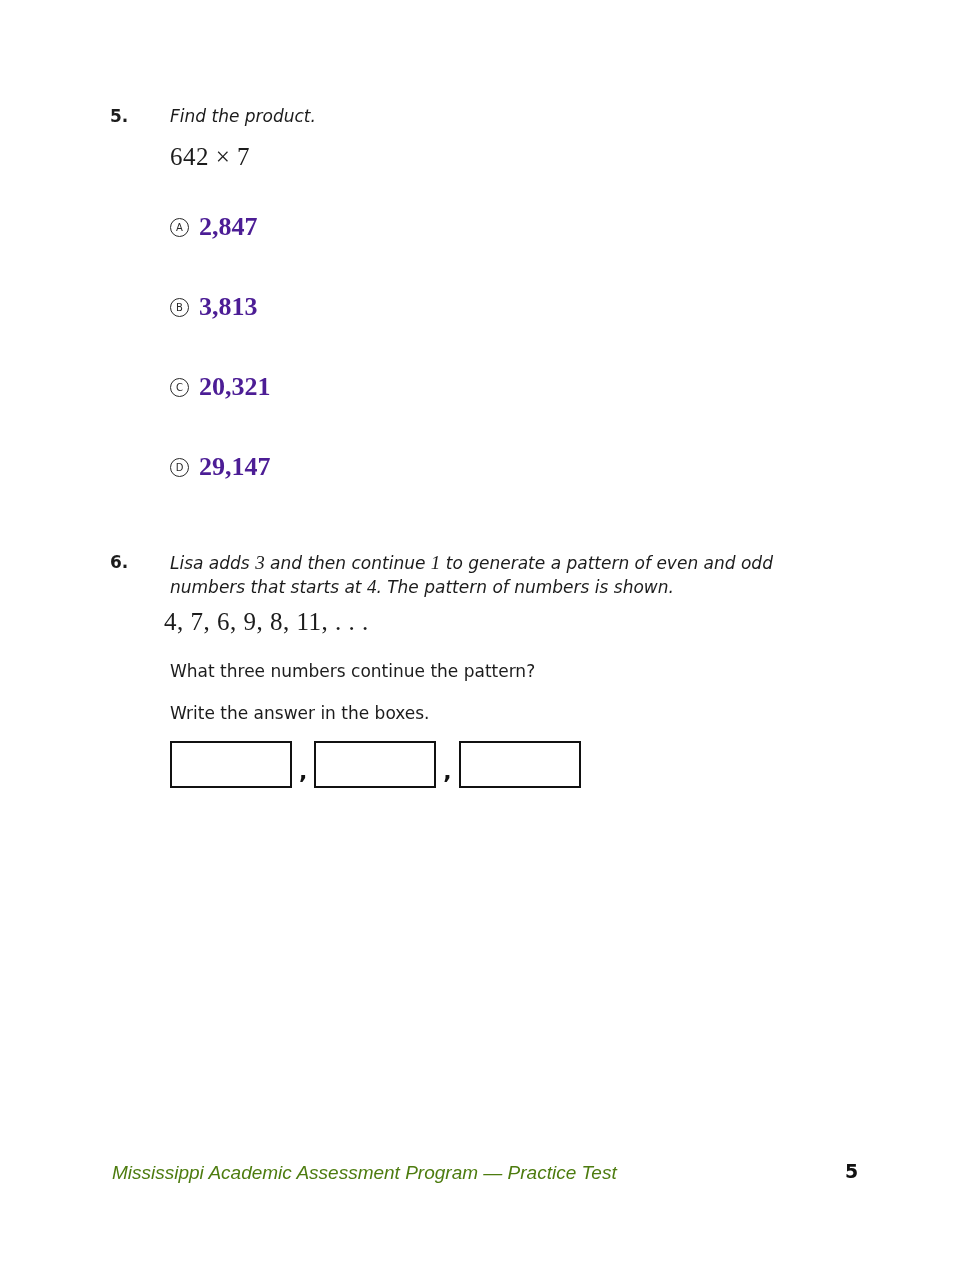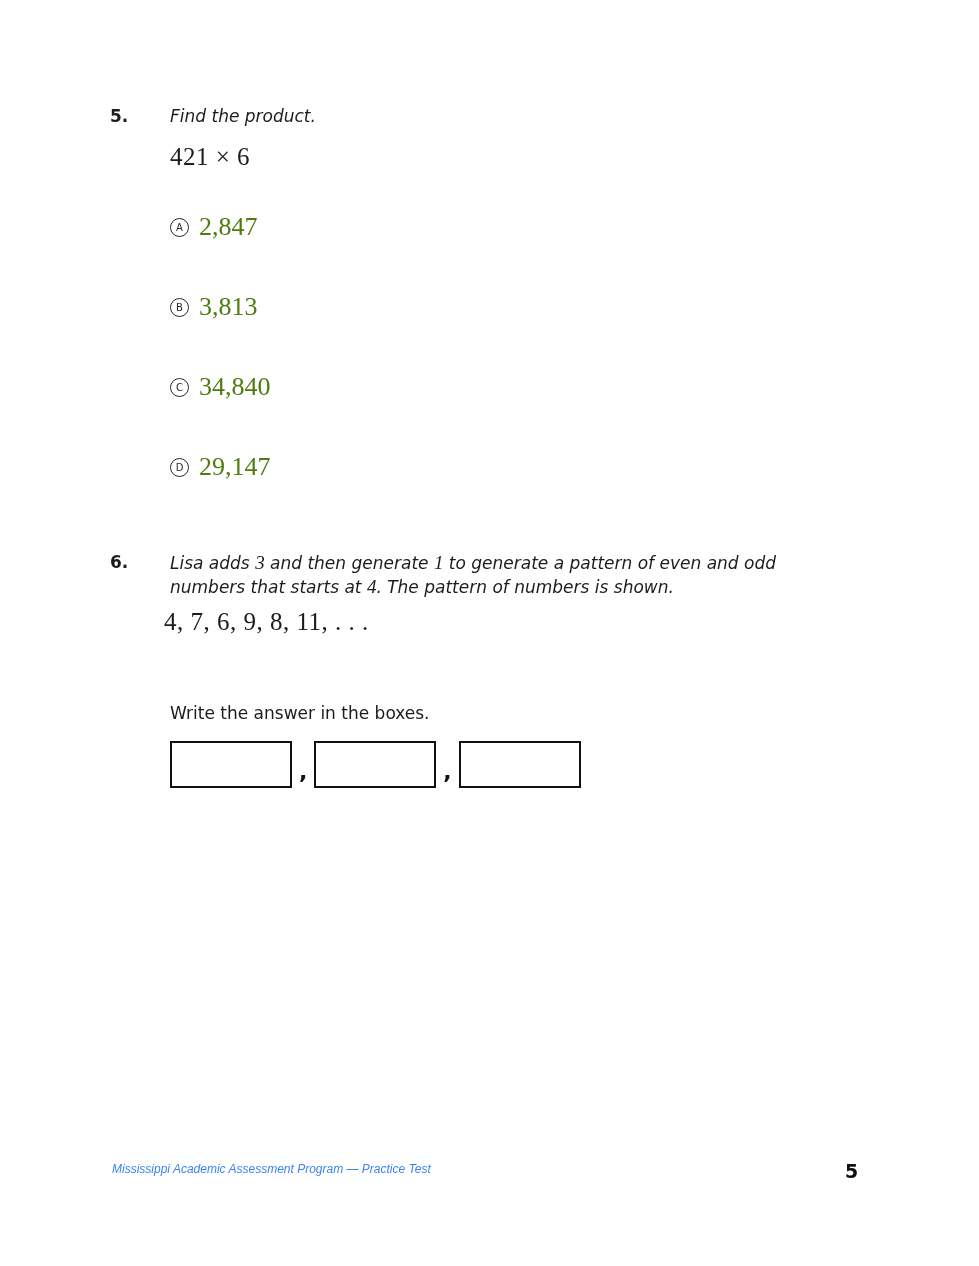--- a/index.html
+++ b/index.html
@@ -136,7 +136,7 @@
     <span class="q-text">Find the product.</span>
   </div>
 
-  <div class="abs expression" style="left:170px; top:143px;">421 × 6</div>
+  <div class="abs expression" style="left:170px; top:143px;">642 × 7</div>
 
   <div class="abs choices" style="left:170px; top:212px;">
     <div class="choice">

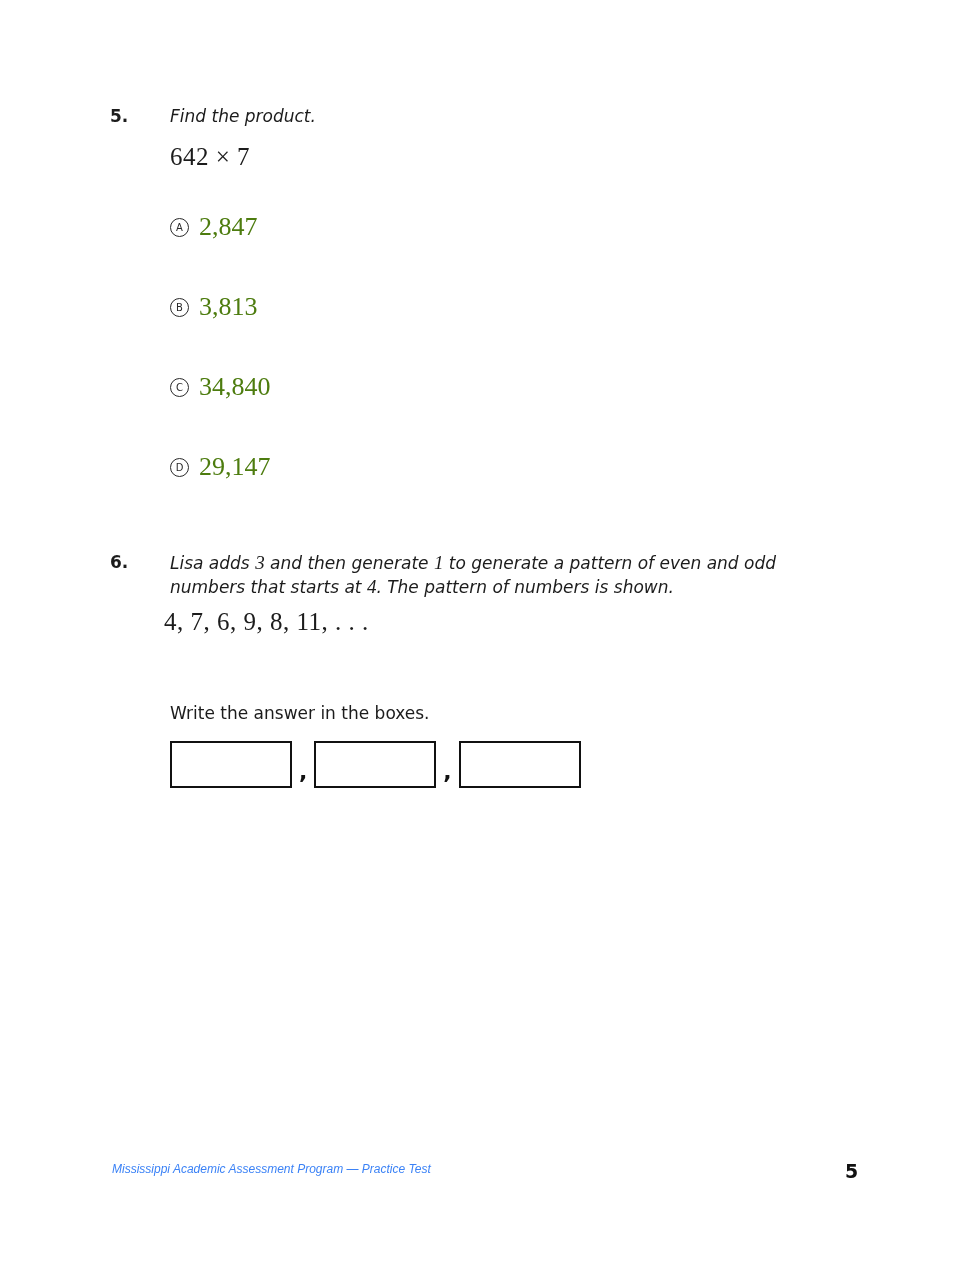--- a/index.html
+++ b/index.html
@@ -74,7 +74,8 @@
   .choice-value {
     font-family: "Liberation Serif", serif;
     font-size: 26px;
-    color: #4d7c0f;
+    color: #4c1d95;
+    font-weight: bold;
   }
 
   .pattern {

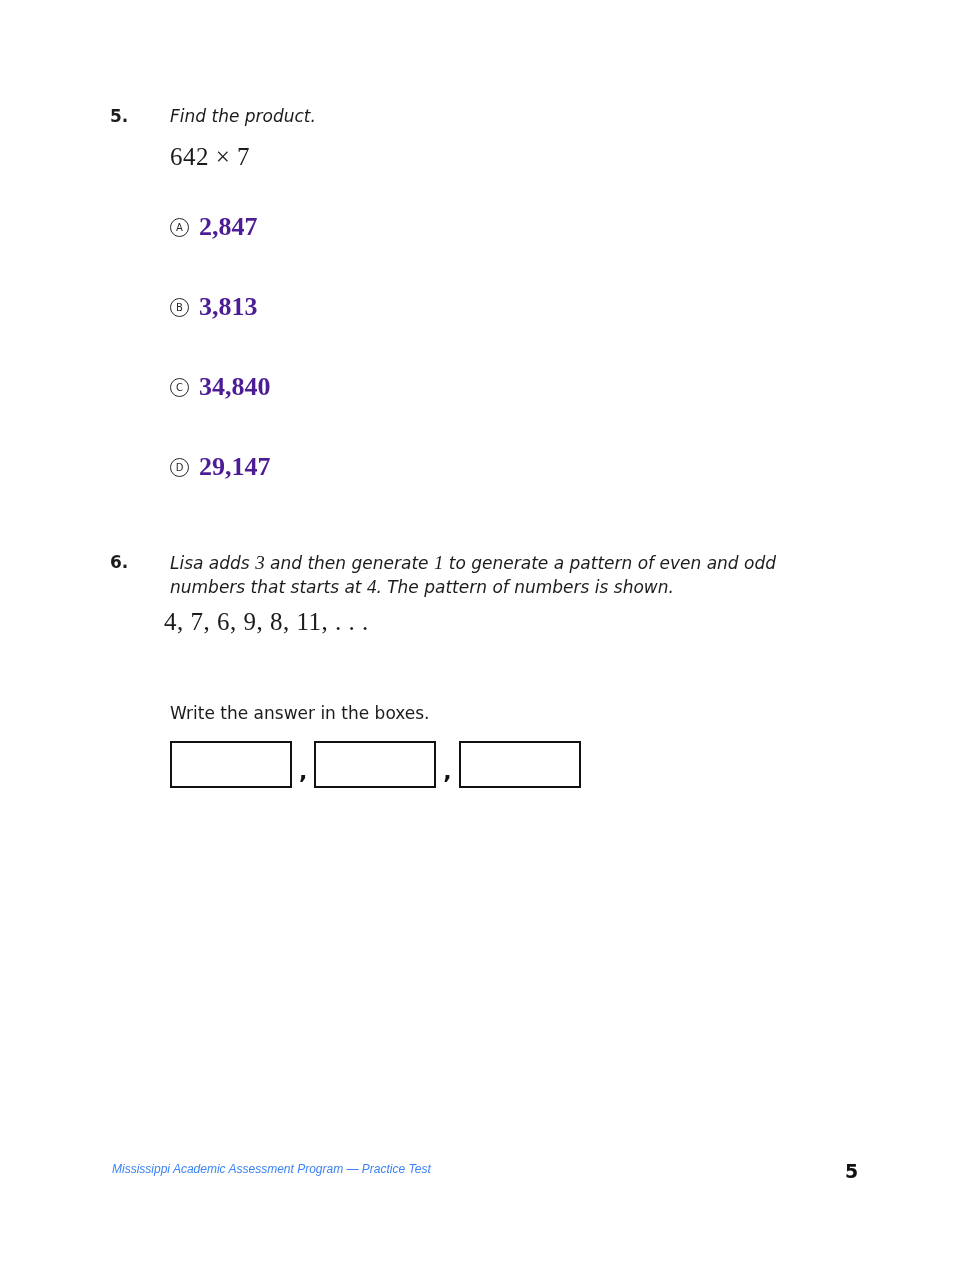--- a/index.html
+++ b/index.html
@@ -150,7 +150,7 @@
     </div>
     <div class="choice">
       <span class="bubble">C</span>
-      <span class="choice-value">34,840</span>
+      <span class="choice-value">20,321</span>
     </div>
     <div class="choice">
       <span class="bubble">D</span>

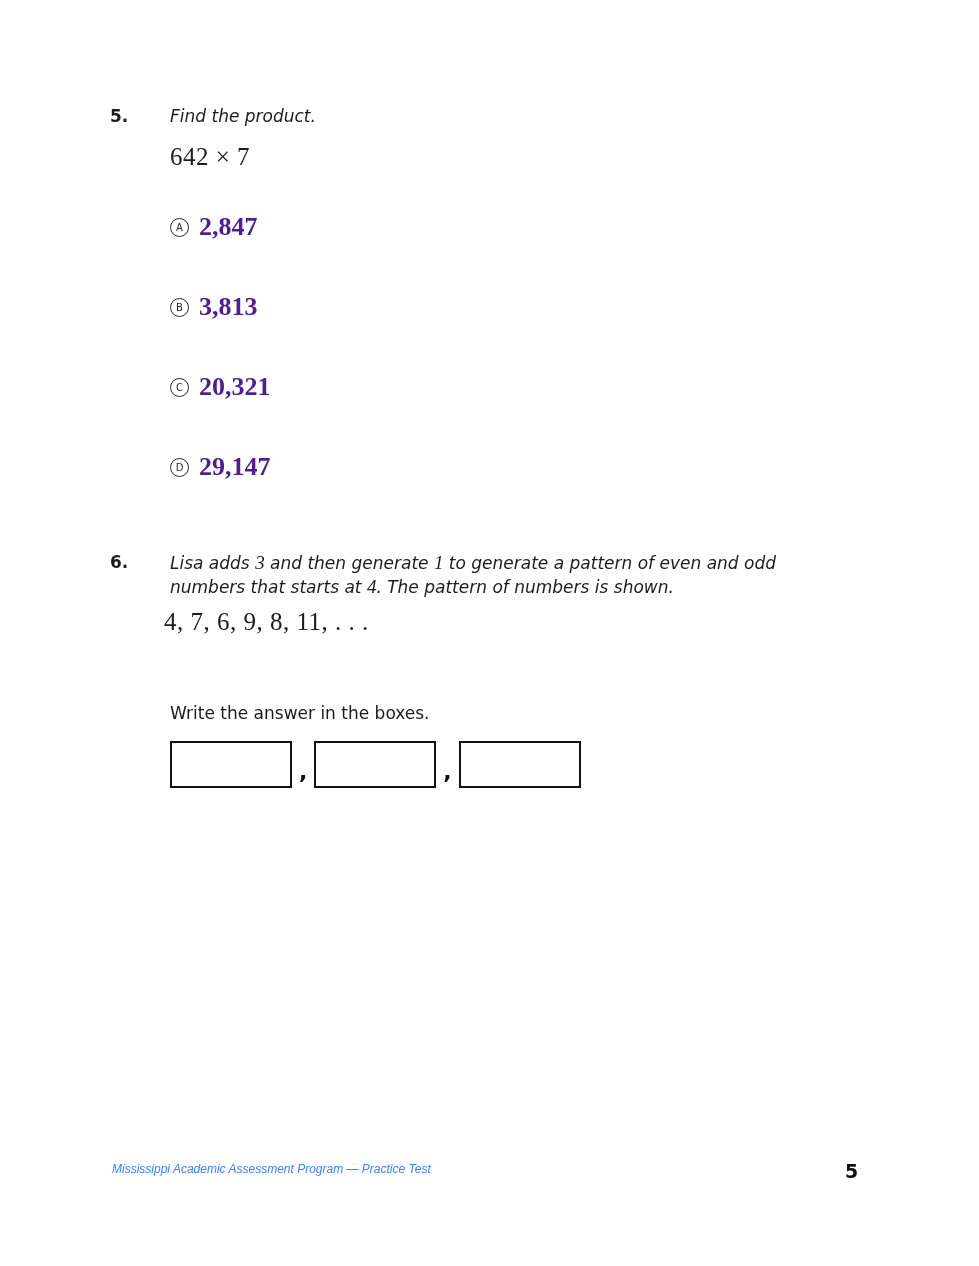--- a/index.html
+++ b/index.html
@@ -160,7 +160,7 @@
 
   <div class="abs q-row" style="left:110px; top:551px; width:770px;">
     <span class="q-num">6.</span>
-    <span class="q-text" style="width:658px;"><span>Lisa adds </span><span class="serif-num">3</span><span> and then generate </span><span class="serif-num">1</span><span> to generate a pattern of even and odd numbers that starts at </span><span class="serif-num">4</span><span>. The pattern of numbers is shown.</span></span>
+    <span class="q-text" style="width:658px;"><span>Lisa adds </span><span class="serif-num">3</span><span> and then continue </span><span class="serif-num">1</span><span> to generate a pattern of even and odd numbers that starts at </span><span class="serif-num">4</span><span>. The pattern of numbers is shown.</span></span>
   </div>
 
   <div class="abs pattern" style="left:164px; top:608px;">4, 7, 6, 9, 8, 11, . . .</div>

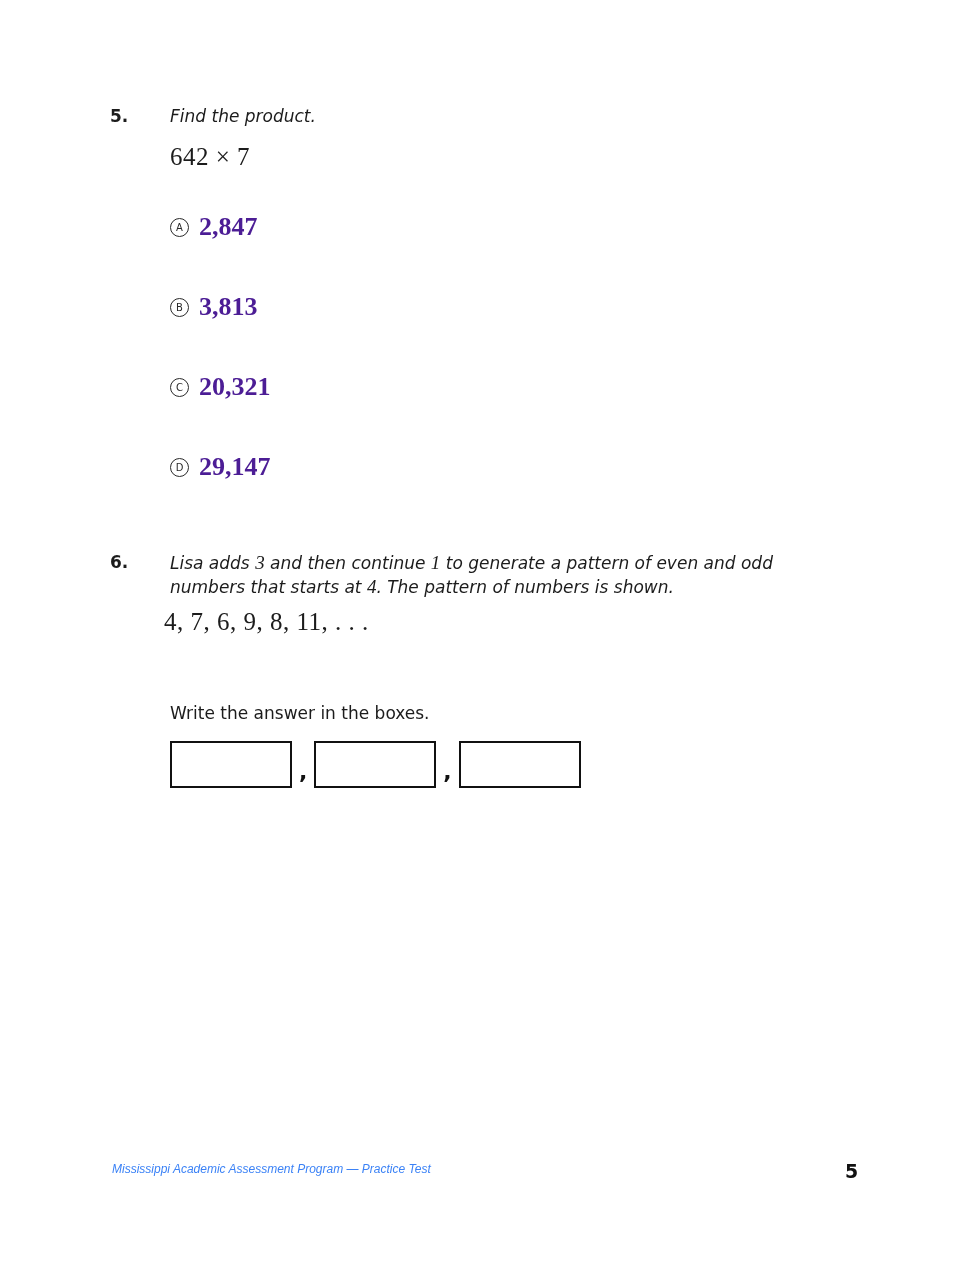--- a/index.html
+++ b/index.html
@@ -165,6 +165,7 @@
 
   <div class="abs pattern" style="left:164px; top:608px;">4, 7, 6, 9, 8, 11, . . .</div>
 
+  <div class="abs sub-prompt" style="left:170px; top:660px;">What three numbers continue the pattern?</div>
 
   <div class="abs sub-prompt" style="left:170px; top:702px;">Write the answer in the boxes.</div>
 

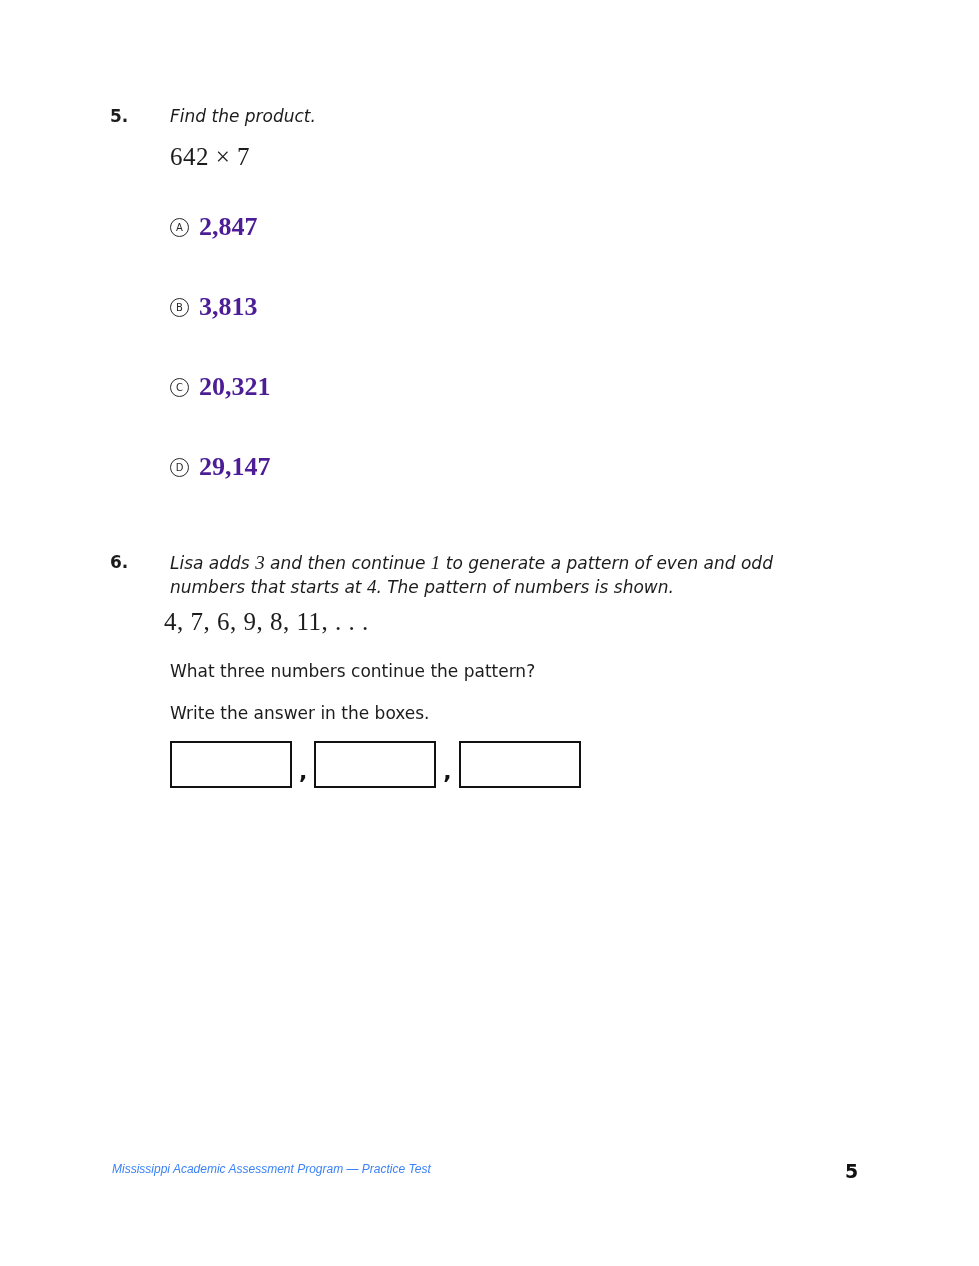--- a/index.html
+++ b/index.html
@@ -117,8 +117,8 @@
   .footer-title {
     font-family: "Liberation Sans", sans-serif;
     font-style: italic;
-    font-size: 12px;
-    color: #3b82f6;
+    font-size: 19px;
+    color: #4d7c0f;
   }
   .footer-page-num {
     font-family: "DejaVu Sans", sans-serif;

